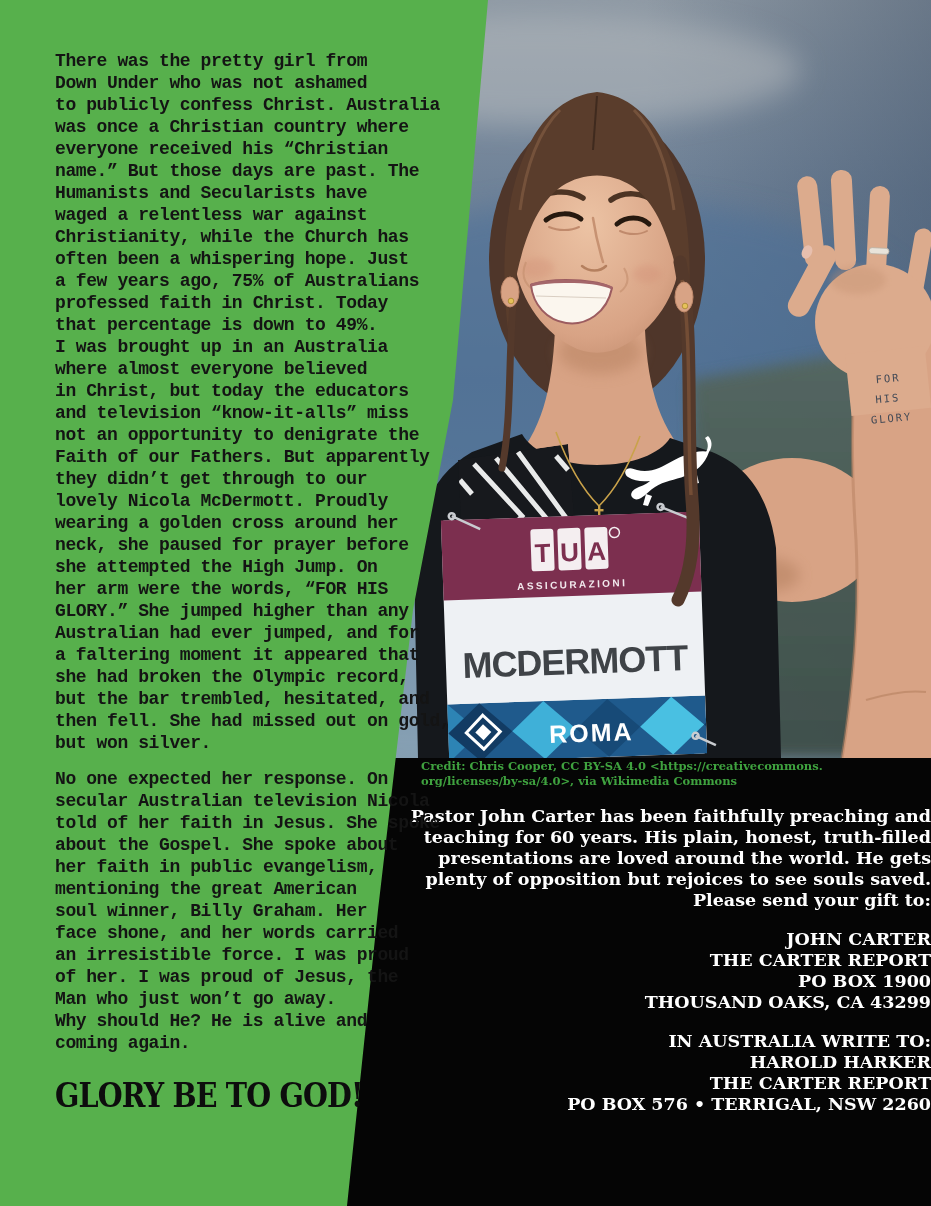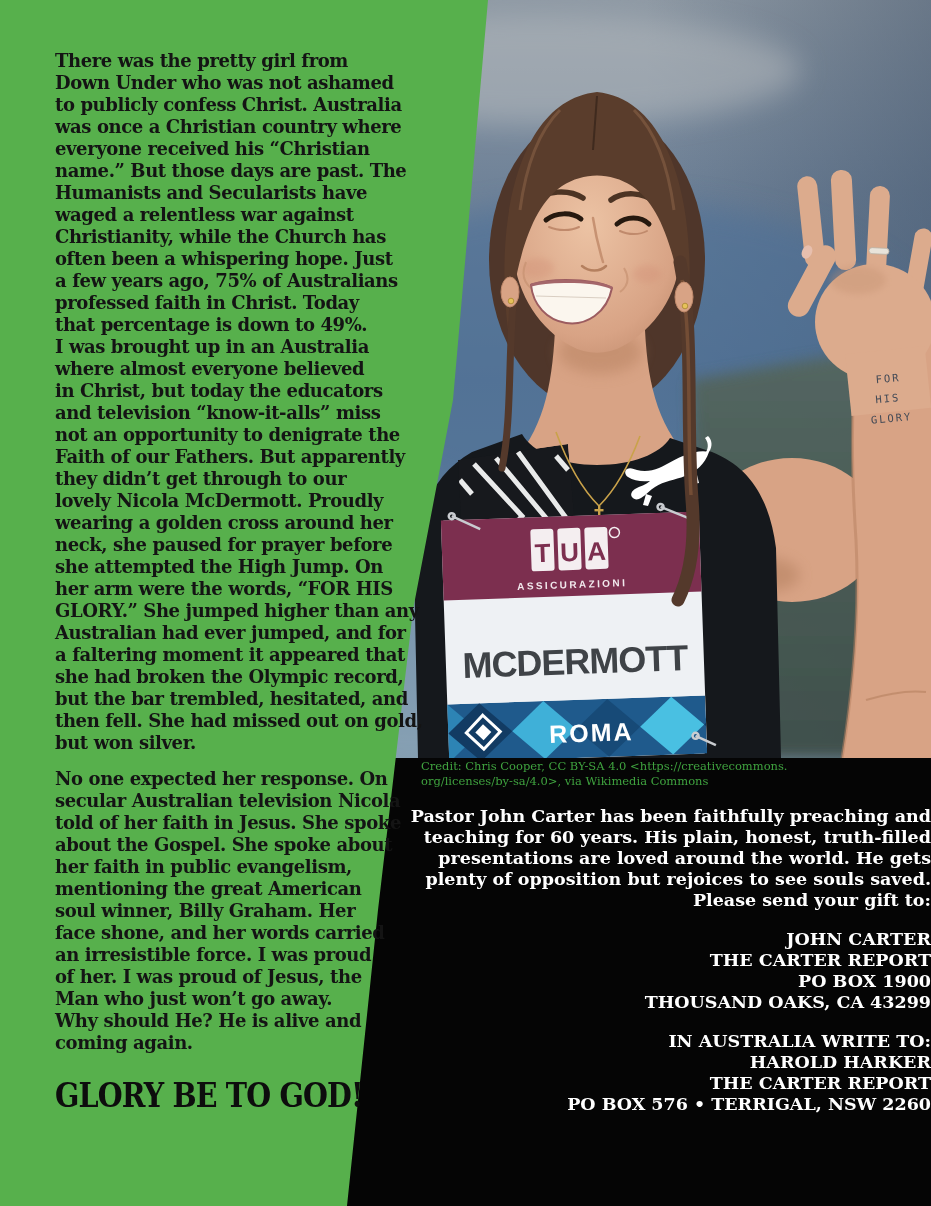--- a/index.html
+++ b/index.html
@@ -18,7 +18,7 @@
   .article { position:absolute; left:55px; top:50px; z-index:3; color:#141414; }
   .article p {
     margin:0 0 14px 0; font-size:18px; line-height:22px; font-weight:bold;
-    letter-spacing:-0.4px; white-space:pre;
+    letter-spacing:-0.4px; white-space:pre;font-family:Liberation Mono, monospace;
   }
   .article h1 {
     margin:21px 0 0 0; font-size:34px; line-height:40px; font-weight:bold;

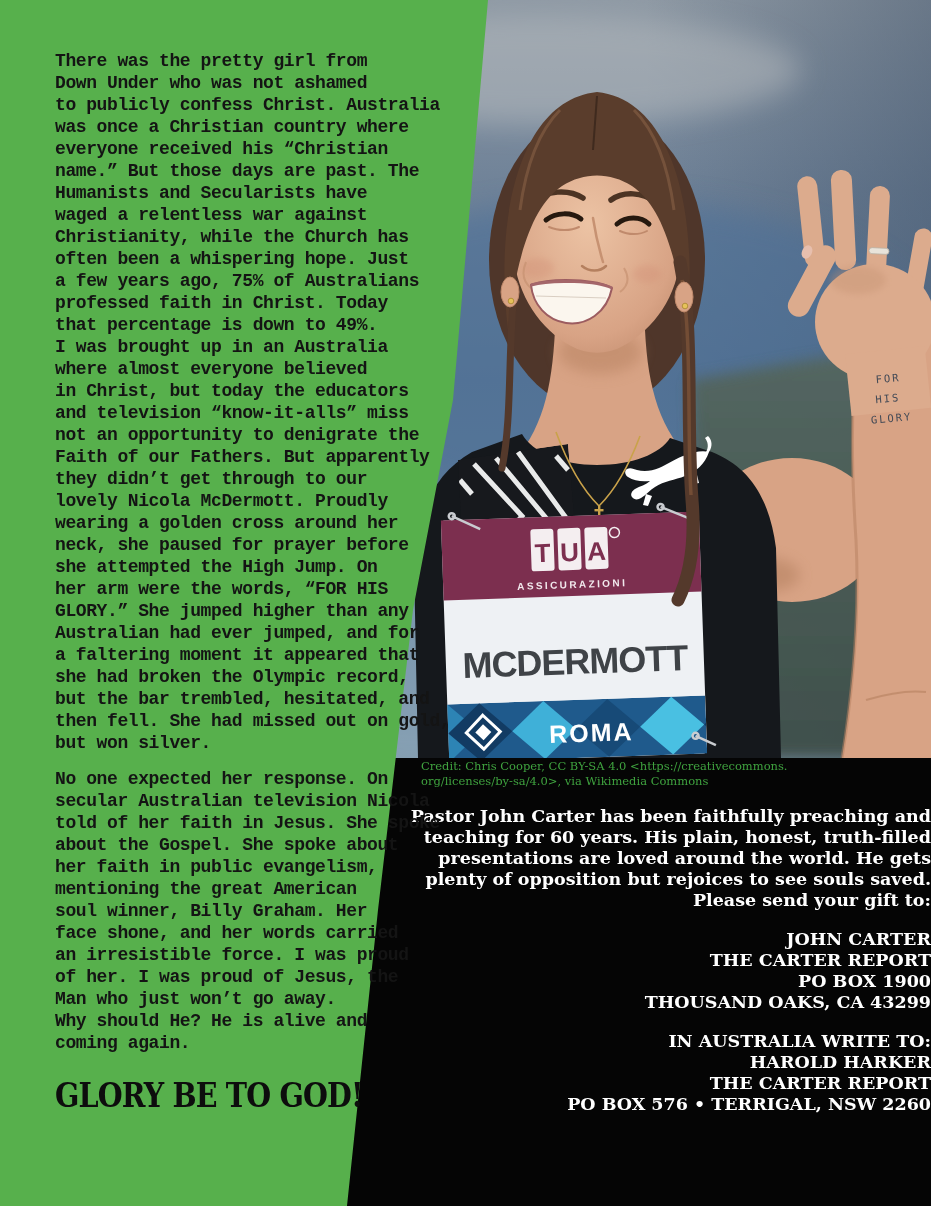--- a/index.html
+++ b/index.html
@@ -27,7 +27,7 @@
   }
   .credit {
     position:absolute; left:421px; top:759px; z-index:2;
-    font-size:11.5px; line-height:15px; font-weight:normal; color:#3fa23f; white-space:pre;
+    font-size:11.5px; line-height:15px; font-weight:bold; color:#3fa23f; white-space:pre;
   }
   .donation {
     position:absolute; left:390px; top:806px; width:541px; z-index:2;

